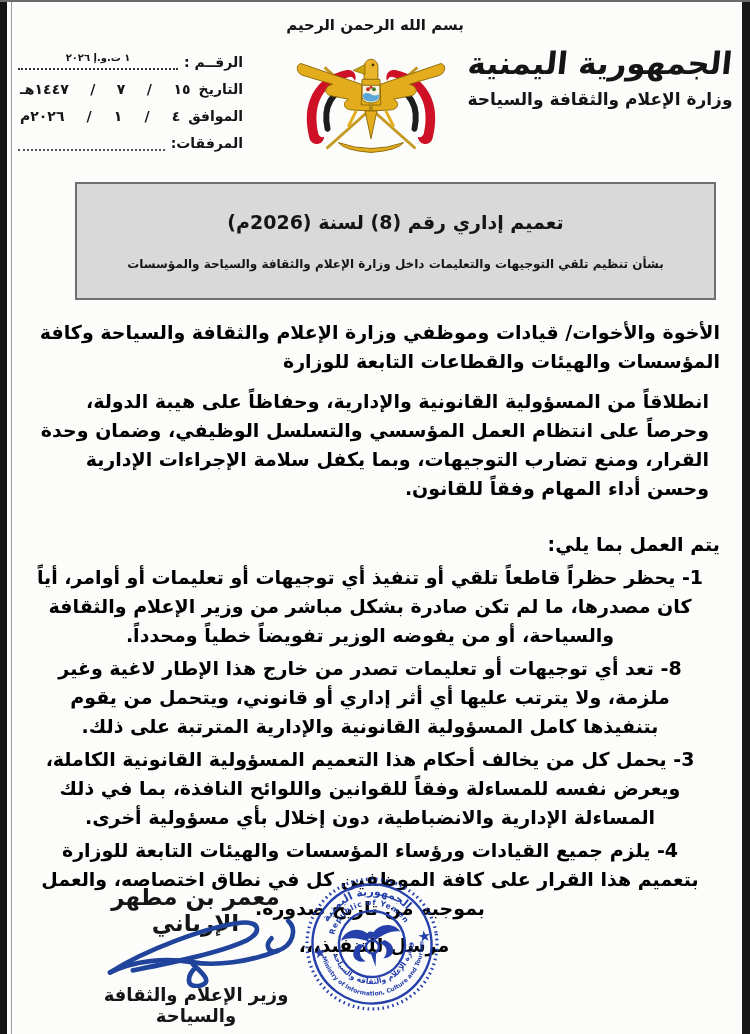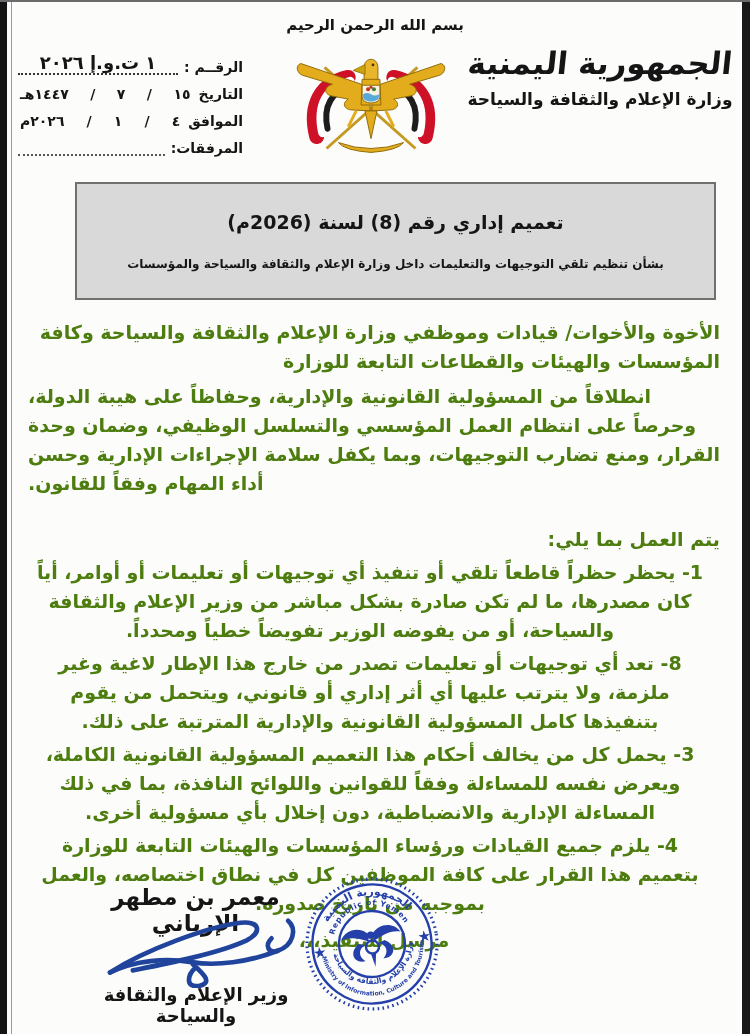--- a/index.html
+++ b/index.html
@@ -14,7 +14,7 @@
   .ref-block{position:absolute;left:18px;top:52px;width:225px;direction:rtl;font-weight:700;font-size:14px;}
   .hrow{display:flex;align-items:flex-end;margin-bottom:11px;}
   .hlabel{white-space:nowrap;margin-left:6px;}
-  .hvalue{flex:1;text-align:center;font-size:18px;}
+  .hvalue{flex:1;text-align:center;font-size:10px;}
   .dotted{border-bottom:2px dotted #333;min-height:16px;}
   .dots-only{border-bottom:2px dotted #555;height:14px;flex:1;}
   .spread{display:flex;flex:1;justify-content:space-between;padding:0 2px;}

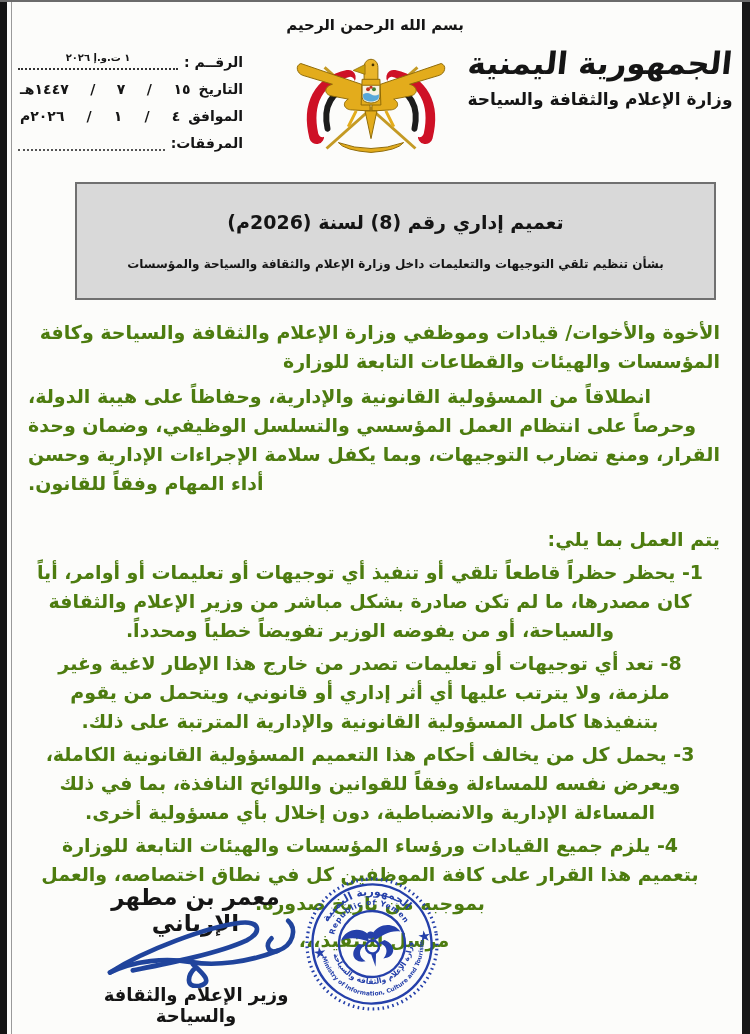--- a/index.html
+++ b/index.html
@@ -36,7 +36,7 @@
   .subject-l3{font-size:18px;font-weight:700;}
 
   
-  .body-text{position:absolute;left:28px;top:318px;width:692px;direction:rtl;font-size:19px;font-weight:700;line-height:29px;color:#4d7c0f;}
+  .body-text{position:absolute;left:28px;top:318px;width:692px;direction:rtl;font-size:19px;font-weight:700;line-height:29px;color:#000000;}
   .salutation{text-align:right;margin:0 0 6px 0;}
   .preamble{text-align:left;margin:0;}
   .directive-heading{text-align:right;margin:27px 0 0 0;}

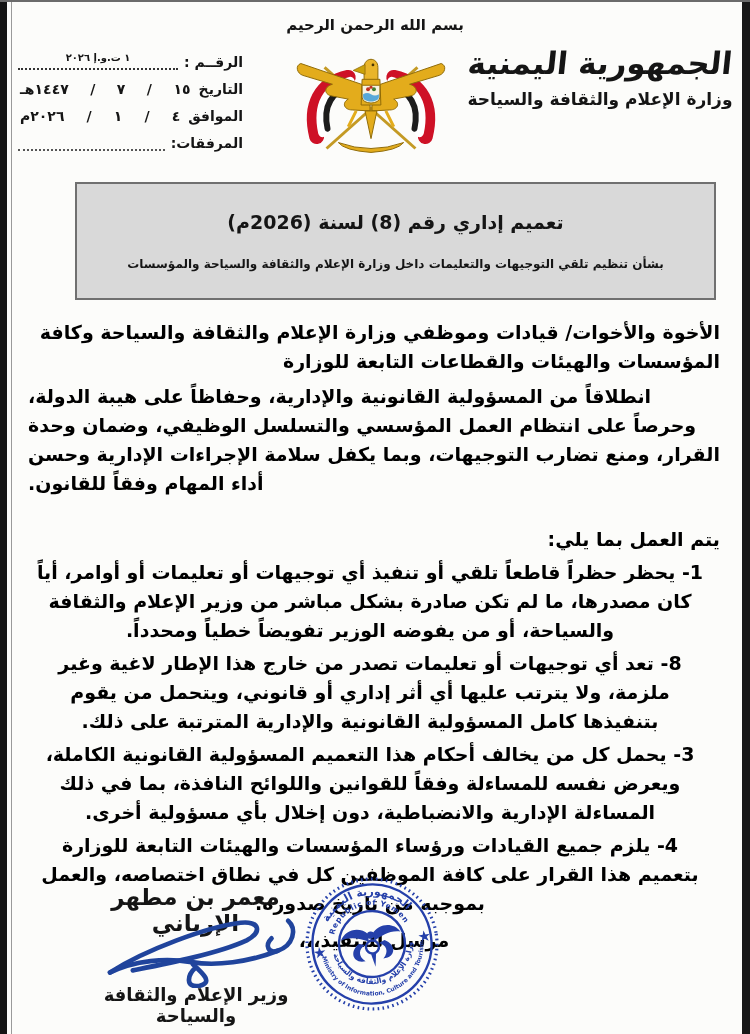--- a/index.html
+++ b/index.html
@@ -38,7 +38,7 @@
   
   .body-text{position:absolute;left:28px;top:318px;width:692px;direction:rtl;font-size:19px;font-weight:700;line-height:29px;color:#000000;}
   .salutation{text-align:right;margin:0 0 6px 0;}
-  .preamble{text-align:left;margin:0;}
+  .preamble{text-align:right;margin:11px;}
   .directive-heading{text-align:right;margin:27px 0 0 0;}
   .items{margin:0;padding:0 8px 0 0;list-style:none;}
   .items li{text-align:center;margin:4px;}

